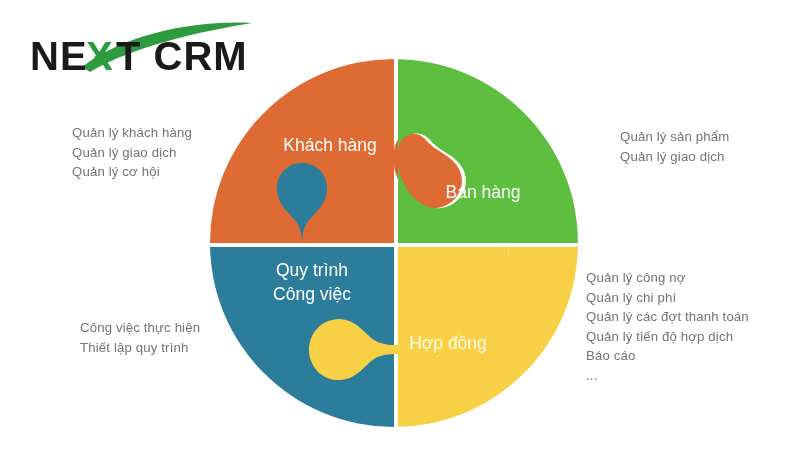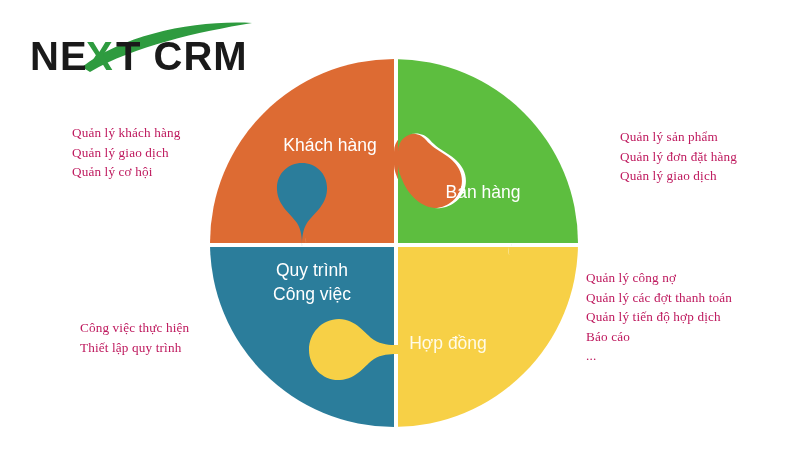--- a/index.html
+++ b/index.html
@@ -17,7 +17,7 @@
   .logo svg{display:block;}
 
   
-  .notes{position:absolute;color:#be185d;font-size:13.2px;line-height:19.6px;white-space:nowrap;font-family:Liberation Serif, serif;}
+  .notes{position:absolute;color:#737373;font-size:13.2px;line-height:19.6px;white-space:nowrap;}
   .notes div{letter-spacing:.15px;}
   #notes-customer{left:72px;top:123px;}
   #notes-process{left:80px;top:318px;}

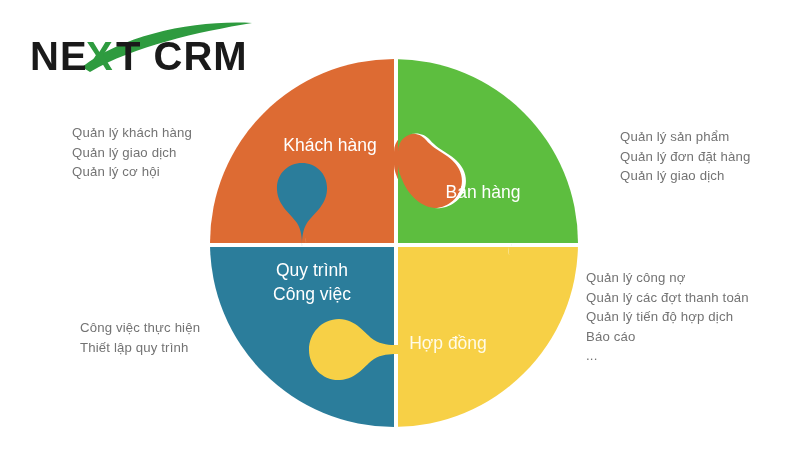--- a/index.html
+++ b/index.html
@@ -158,7 +158,6 @@
 
   <div class="notes" id="notes-sales">
     <div>Quản lý sản phẩm</div>
-    <div>Quản lý đơn đặt hàng</div>
     <div>Quản lý giao dịch</div>
   </div>
 

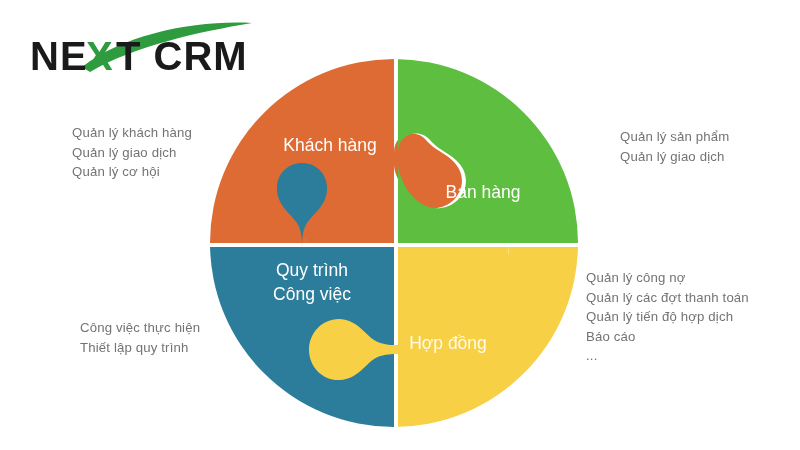--- a/index.html
+++ b/index.html
@@ -168,6 +168,7 @@
 
   <div class="notes" id="notes-contract">
     <div>Quản lý công nợ</div>
+    <div>Quản lý chi phí</div>
     <div>Quản lý các đợt thanh toán</div>
     <div>Quản lý tiến độ hợp dịch</div>
     <div>Báo cáo</div>

